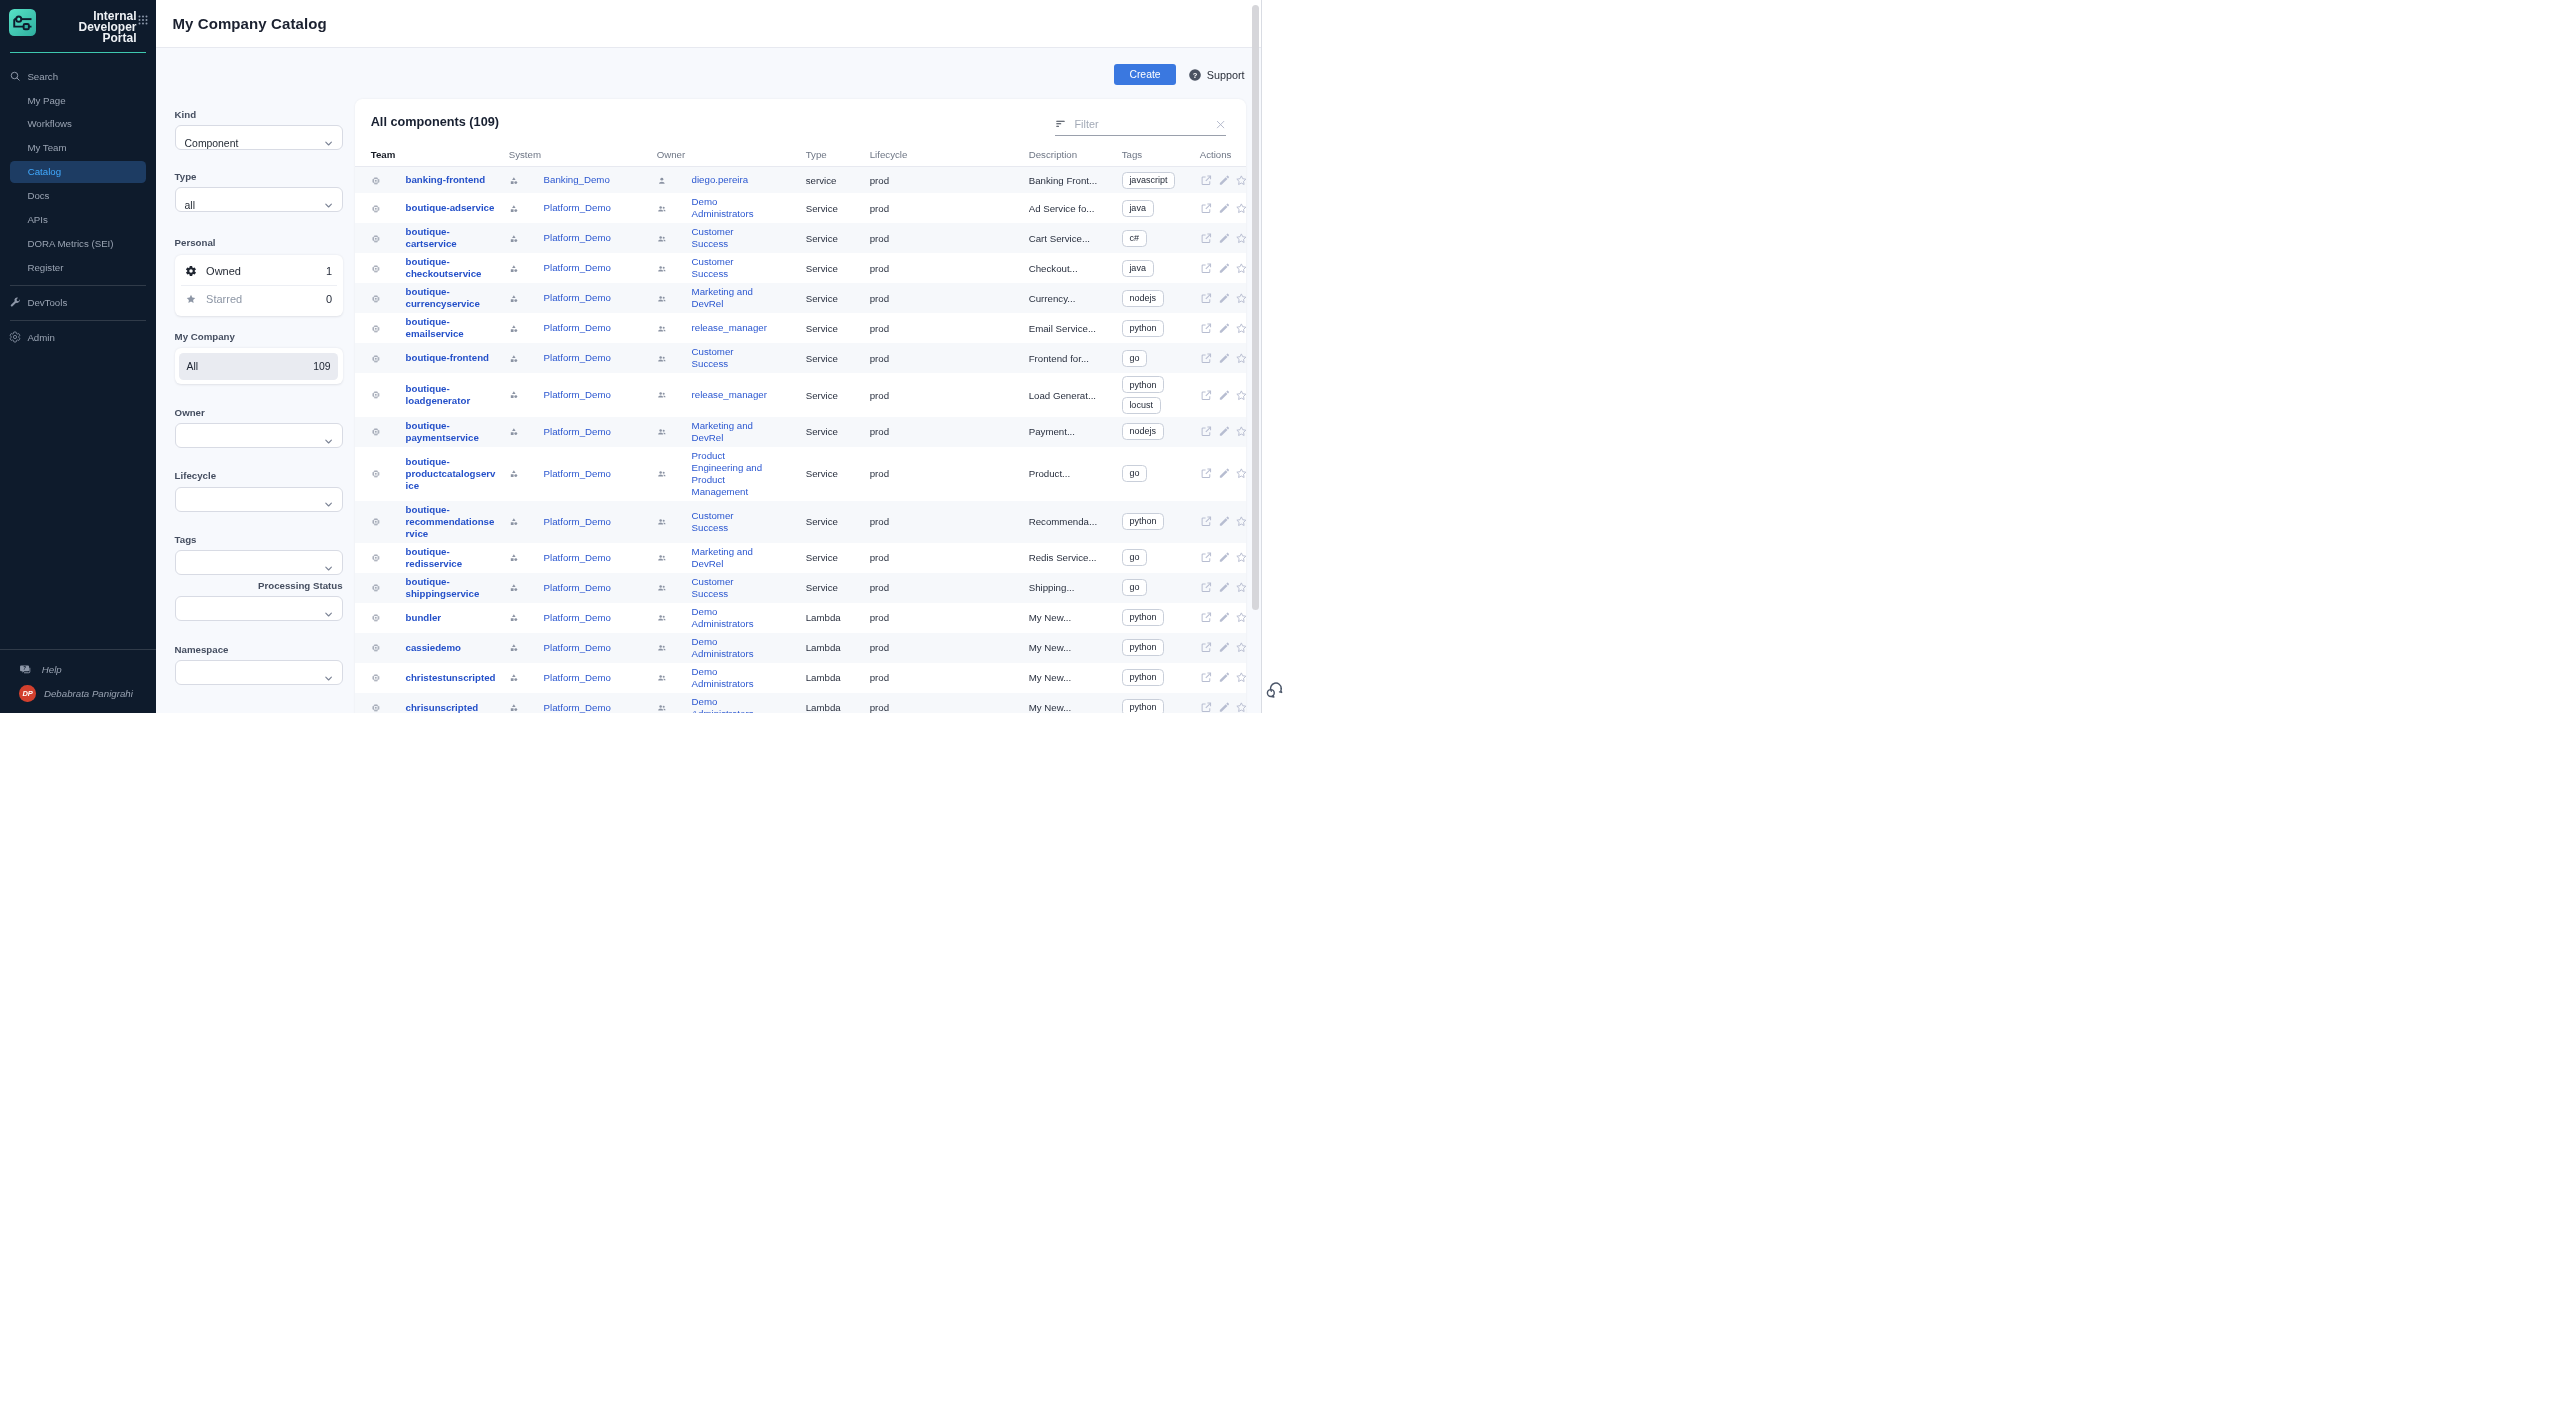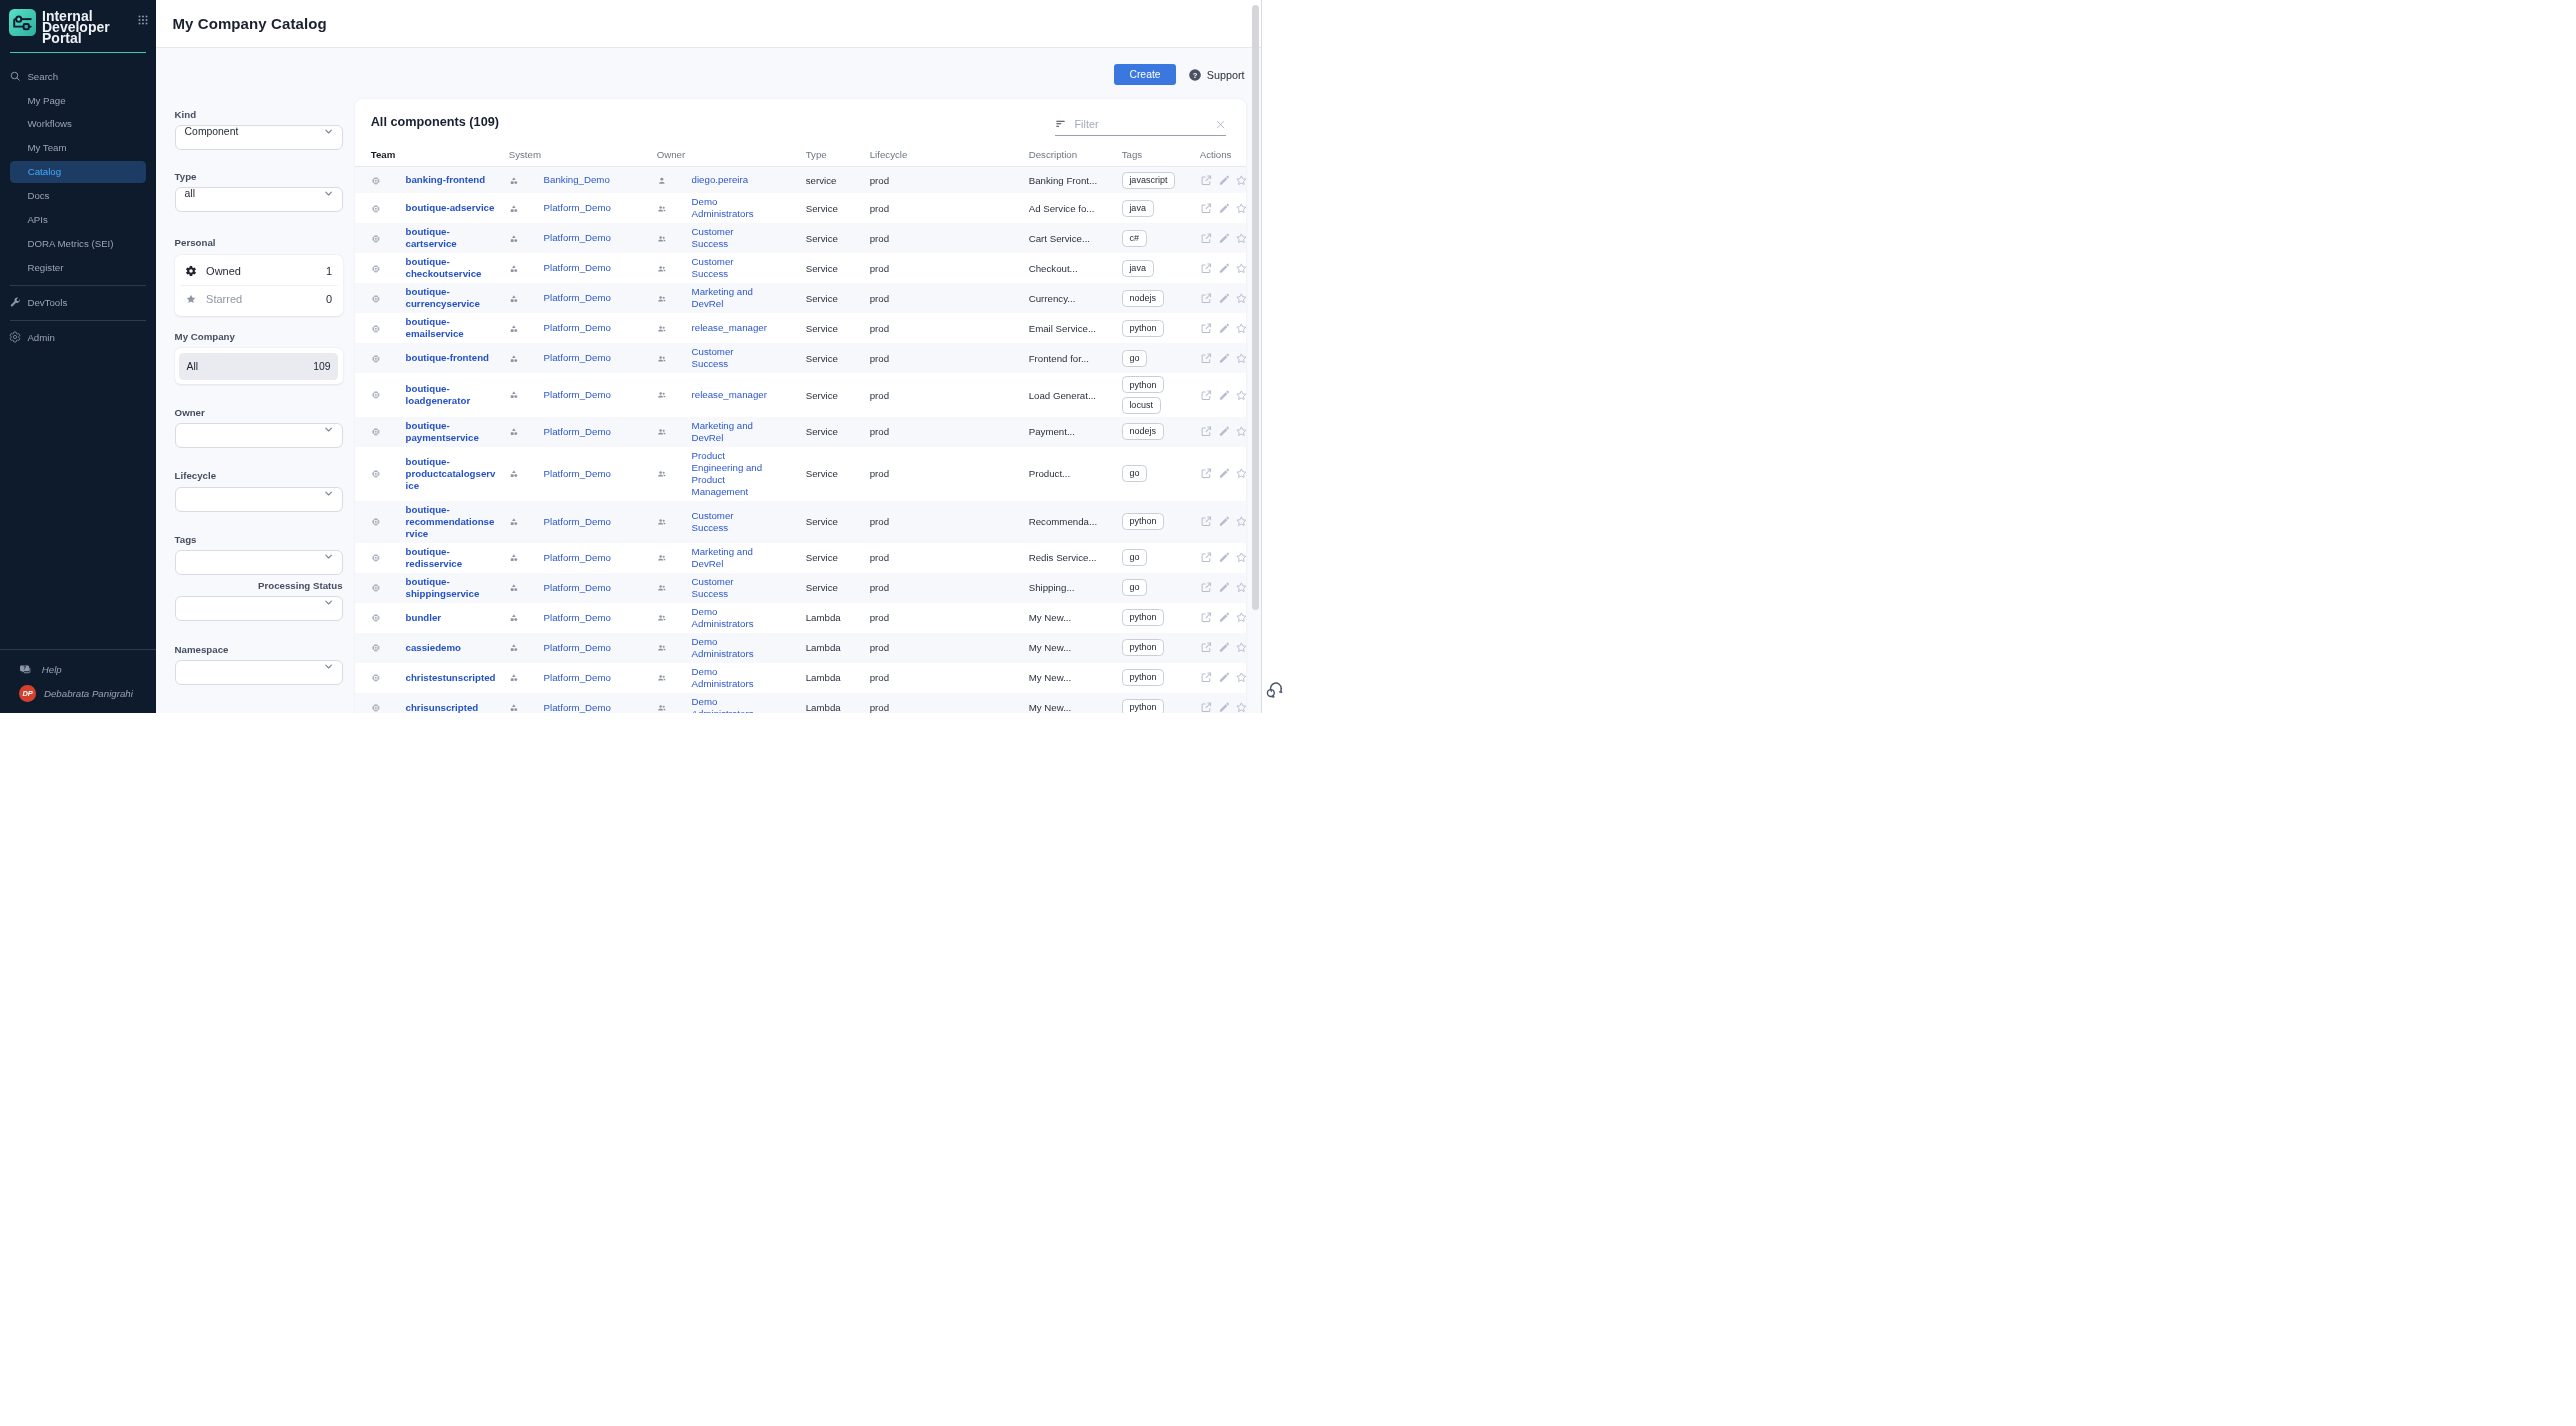--- a/index.html
+++ b/index.html
@@ -10,7 +10,7 @@
   .sidebar { position:absolute; left:0; top:0; bottom:0; width:156px; background:#0e1b2c; color:#9aa4b3; display:flex; flex-direction:column; z-index:5; }
   .brand { display:flex; align-items:flex-start; padding:9px 7.5px 0 9px; }
   .brand-logo { width:27px; height:27px; flex:0 0 27px; }
-  .brand-title { flex:1; margin-left:6px; font-size:14px; font-weight:700; color:#eef1f5; line-height:11.2px; padding-top:1.5px; }
+  .brand-title { flex:1; margin-left:19px; font-size:12px; font-weight:700; color:#eef1f5; line-height:11.2px; padding-top:1.5px;text-align:right; }
   .grid-icon { width:12px; height:12px; color:#8d99ab; margin-top:4.5px; cursor:pointer; }
   .brand-rule { height:1.5px; background:#3ec9b0; margin:7.5px 10.4px 0 10.4px; }
   .nav { margin-top:10.4px; }

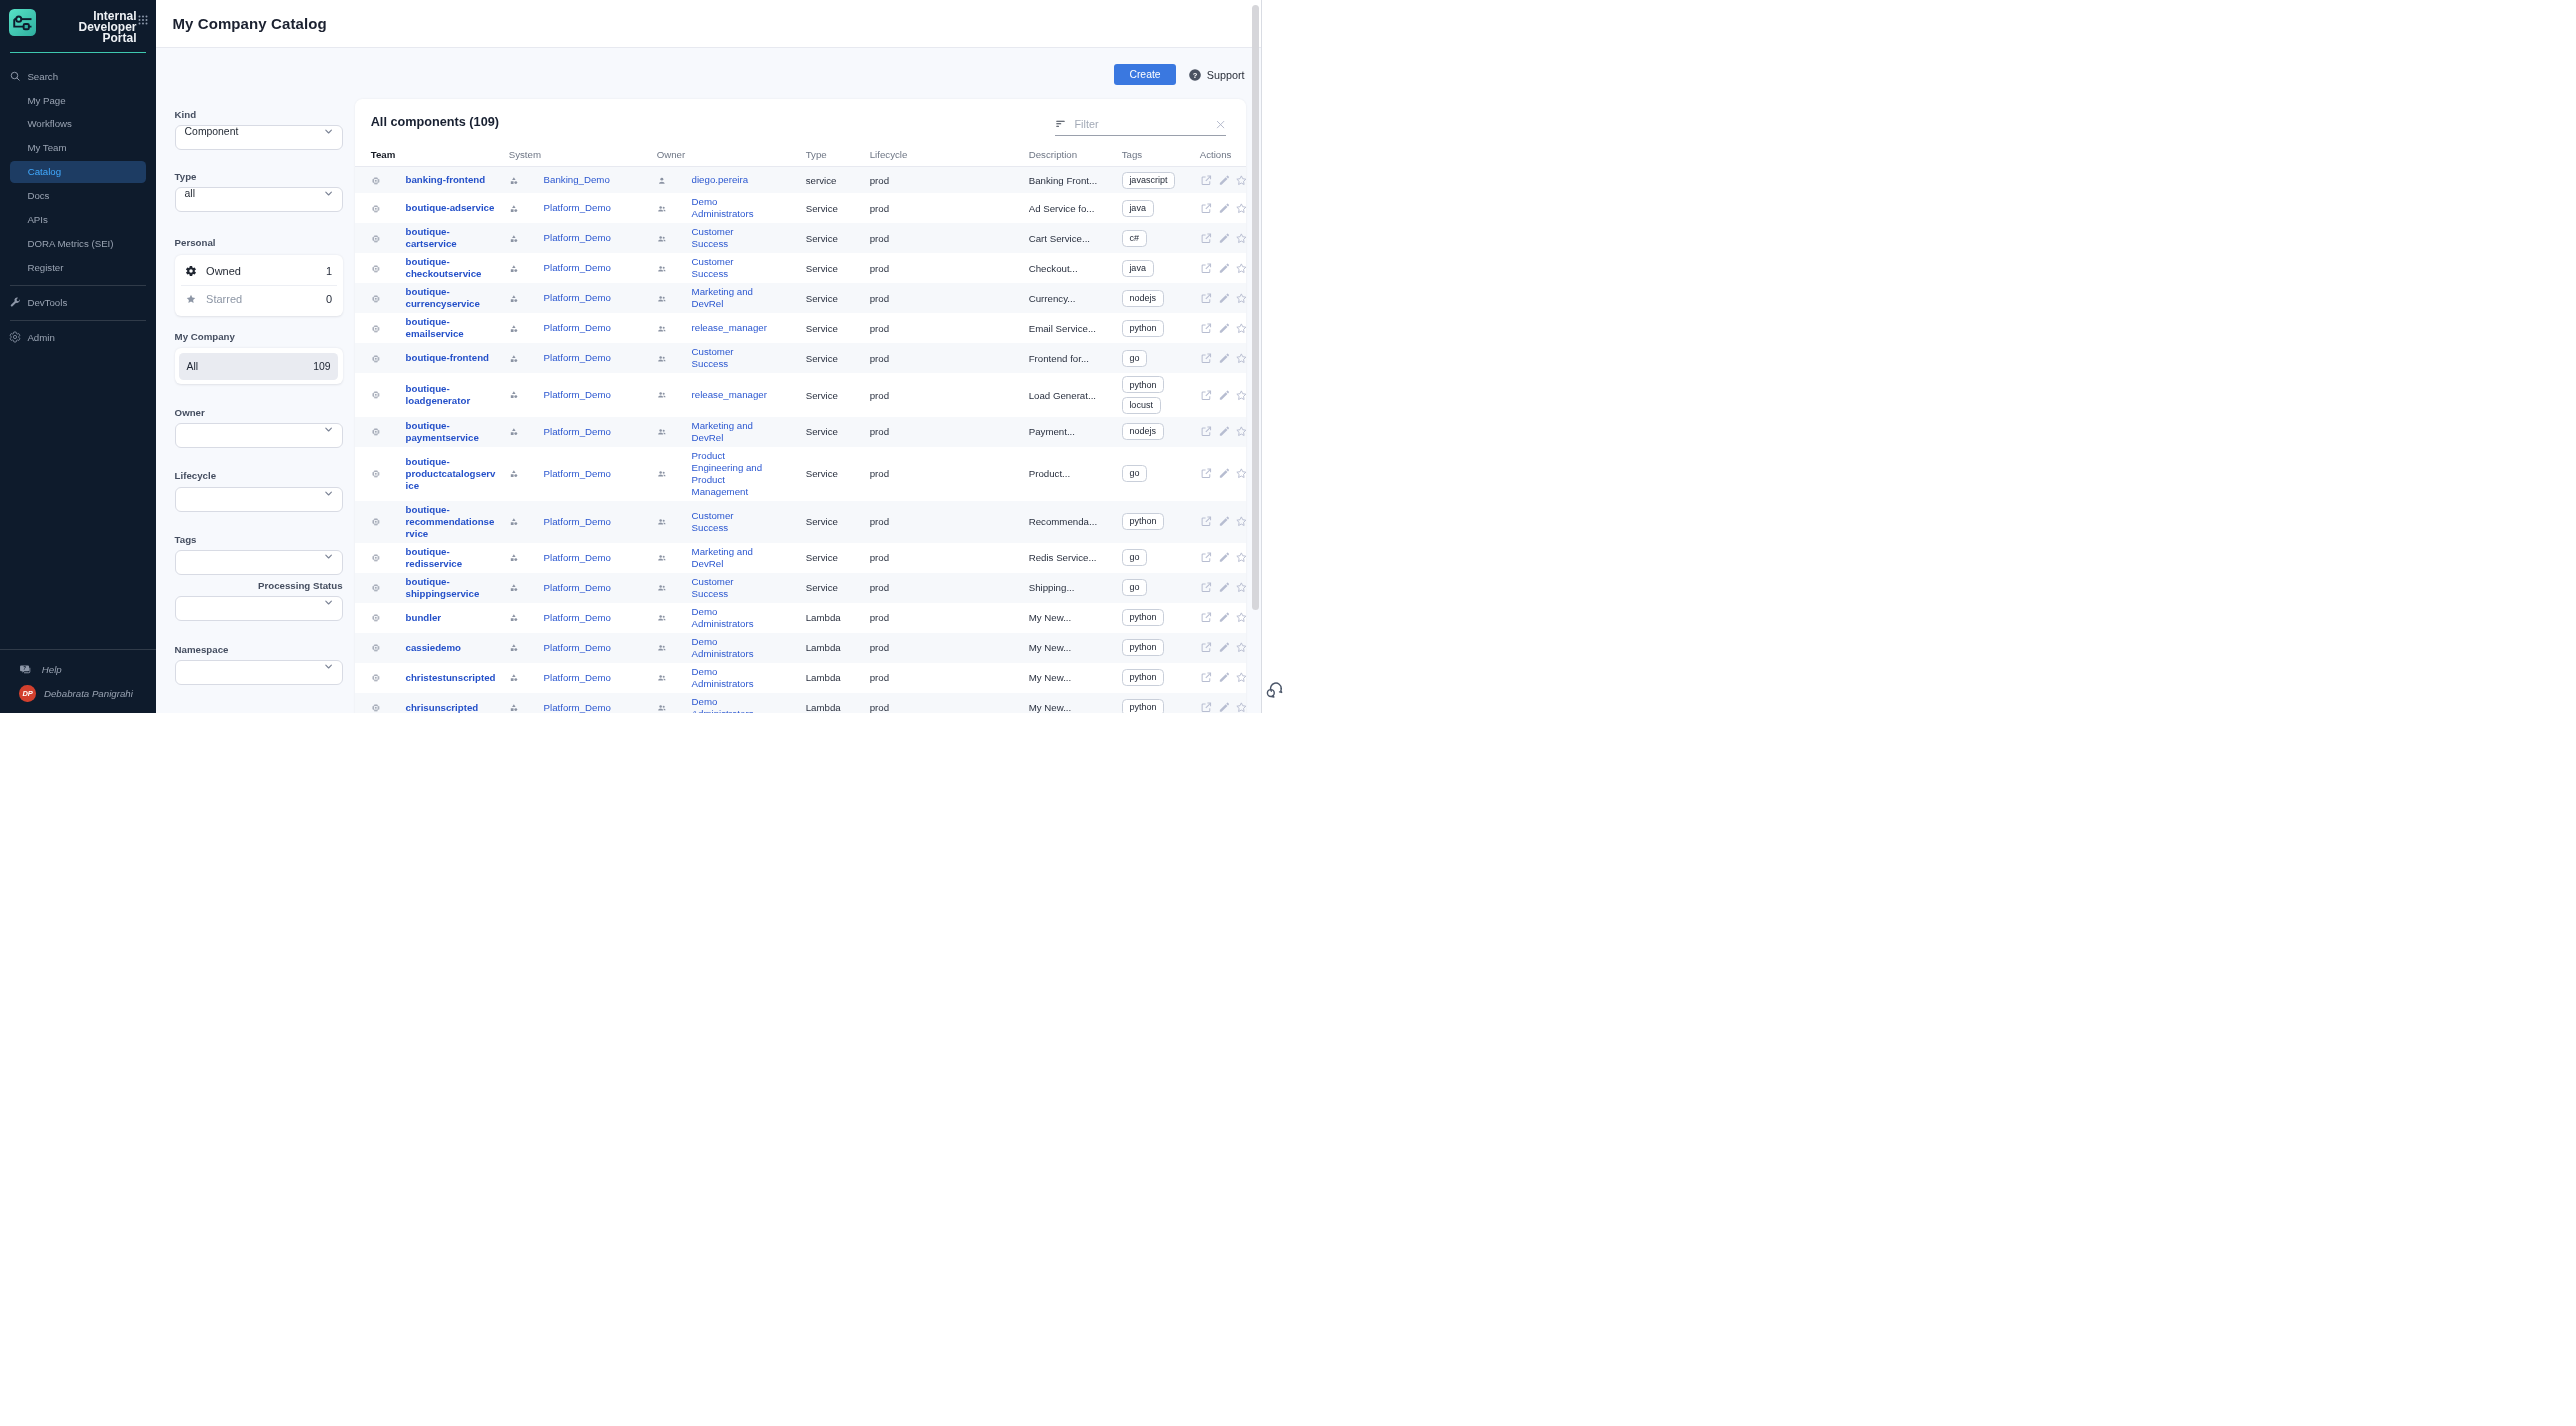--- a/index.html
+++ b/index.html
@@ -37,7 +37,7 @@
   .filters { position:absolute; left:18.6px; top:104px; width:168px; }
   .f-label { font-size:9.7px; font-weight:700; color:#454e60; margin-top:21px; }
   .f-label.first { margin-top:4.5px; }
-  .f-select { margin-top:5.2px; height:25px; background:#fff; border:0.7px solid #d8dbe4; border-radius:6px; display:flex; align-items:flex-start; padding:0 7.5px 0 9px; font-size:10.4px; color:#1f2630; cursor:pointer; }
+  .f-select { margin-top:5.2px; height:25px; background:#fff; border:0.7px solid #d8dbe4; border-radius:6px; display:flex; align-items:flex-end; padding:0 7.5px 0 9px; font-size:10.4px; color:#1f2630; cursor:pointer; }
   .f-select .grow { flex:1; }
   .chev { width:11.2px; height:11.2px; color:#7a8294; }
   .f-card { margin-top:6.7px; background:#fff; border-radius:6px; box-shadow:0 0.7px 2.2px rgba(16,24,40,.1); padding:3px 6px; }

